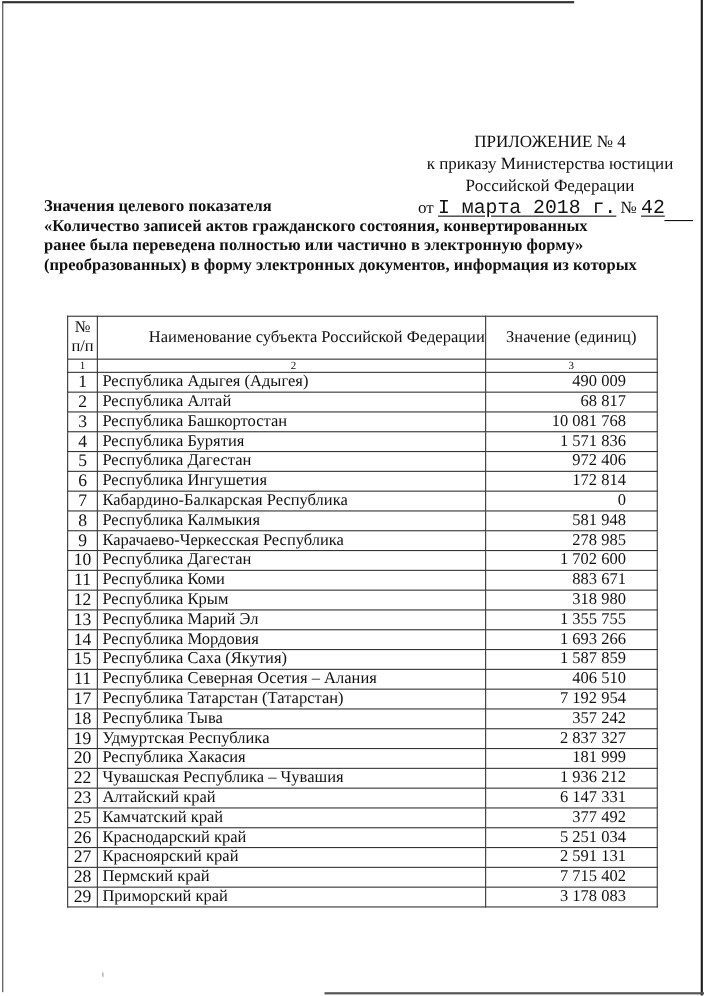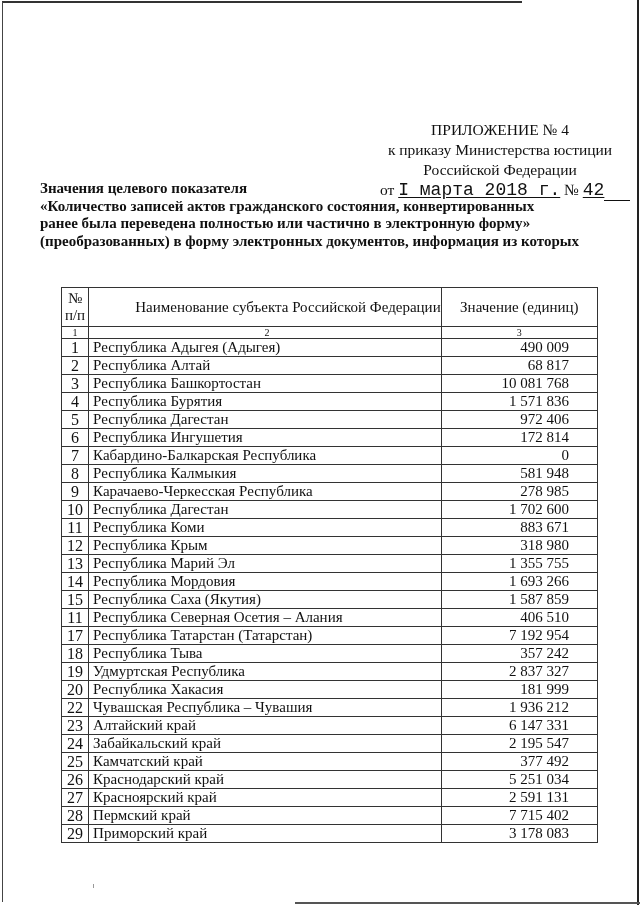--- a/index.html
+++ b/index.html
@@ -189,11 +189,6 @@
         <td class="c3">6 147 331</td>
       </tr>
       <tr class="row">
-        <td class="c1">24</td>
-        <td class="c2">Забайкальский край</td>
-        <td class="c3">2 195 547</td>
-      </tr>
-      <tr class="row">
         <td class="c1">25</td>
         <td class="c2">Камчатский край</td>
         <td class="c3">377 492</td>

